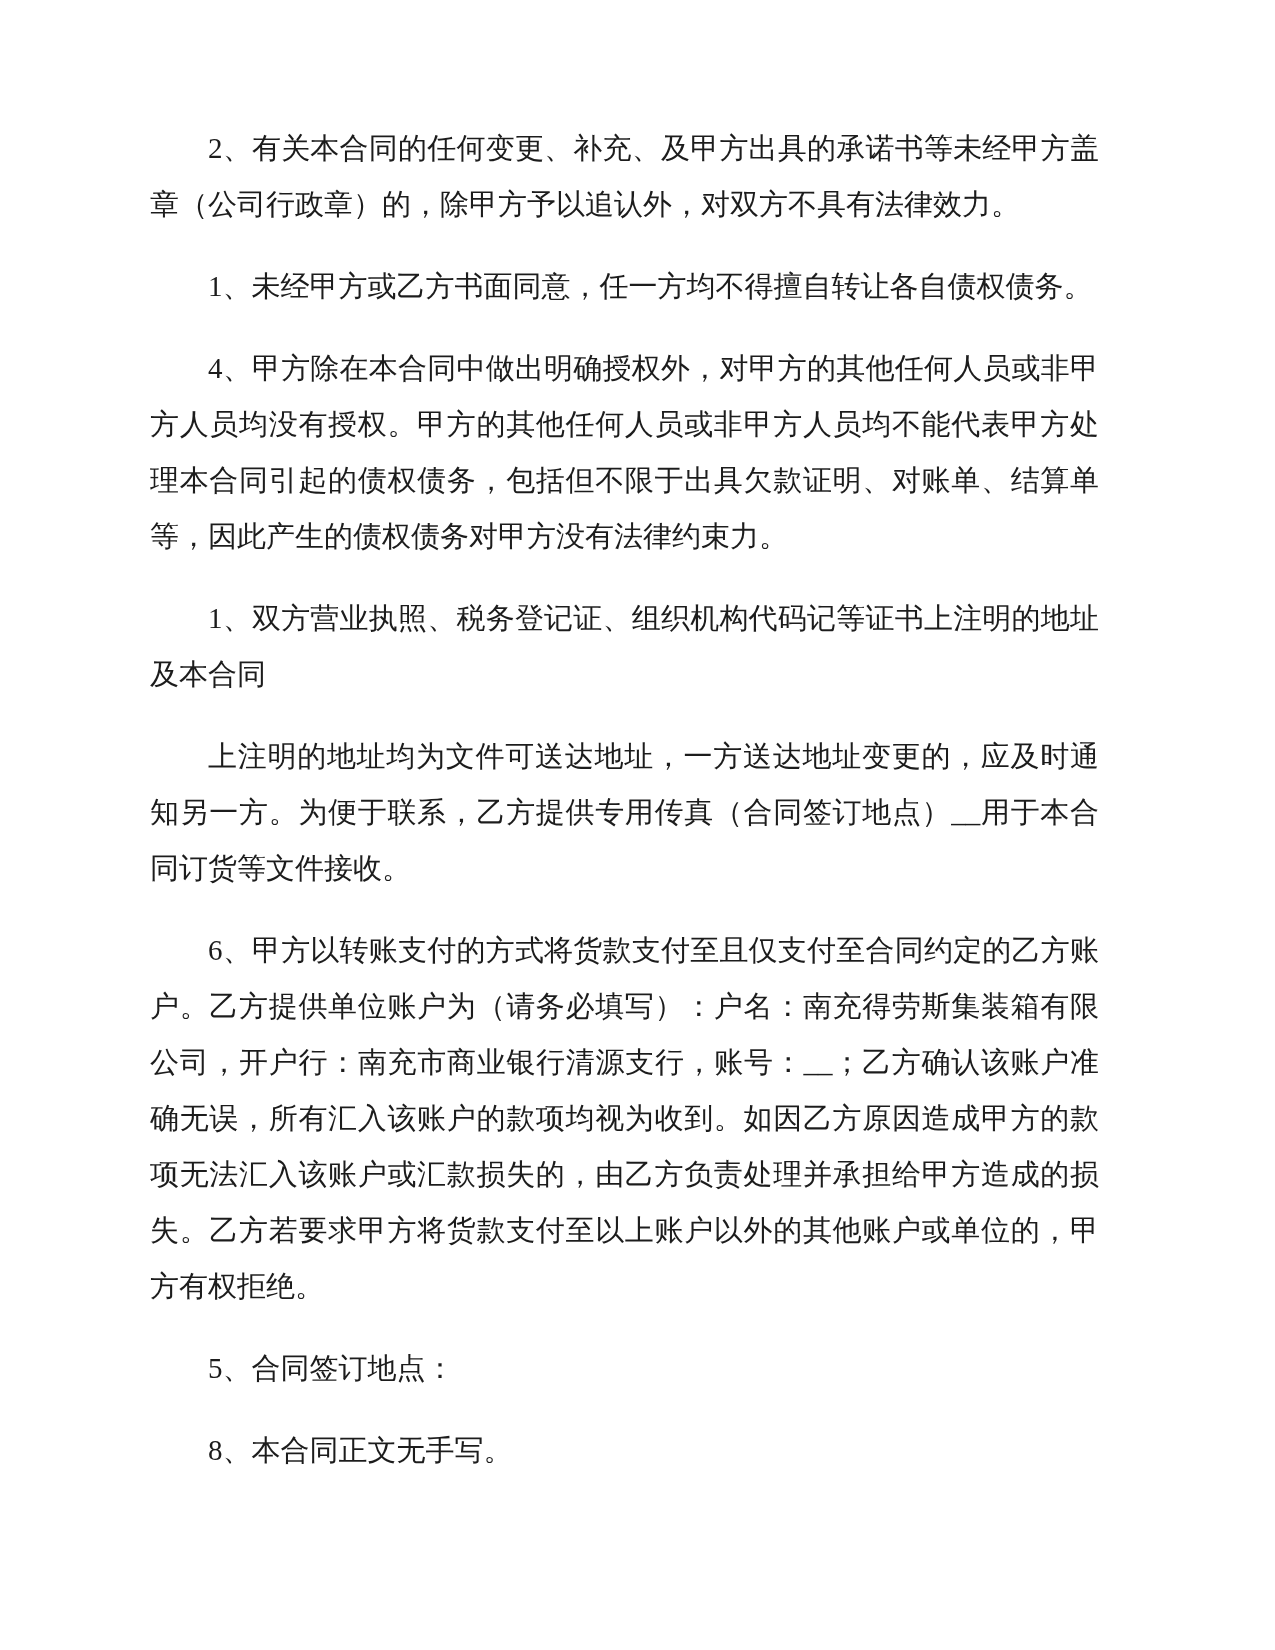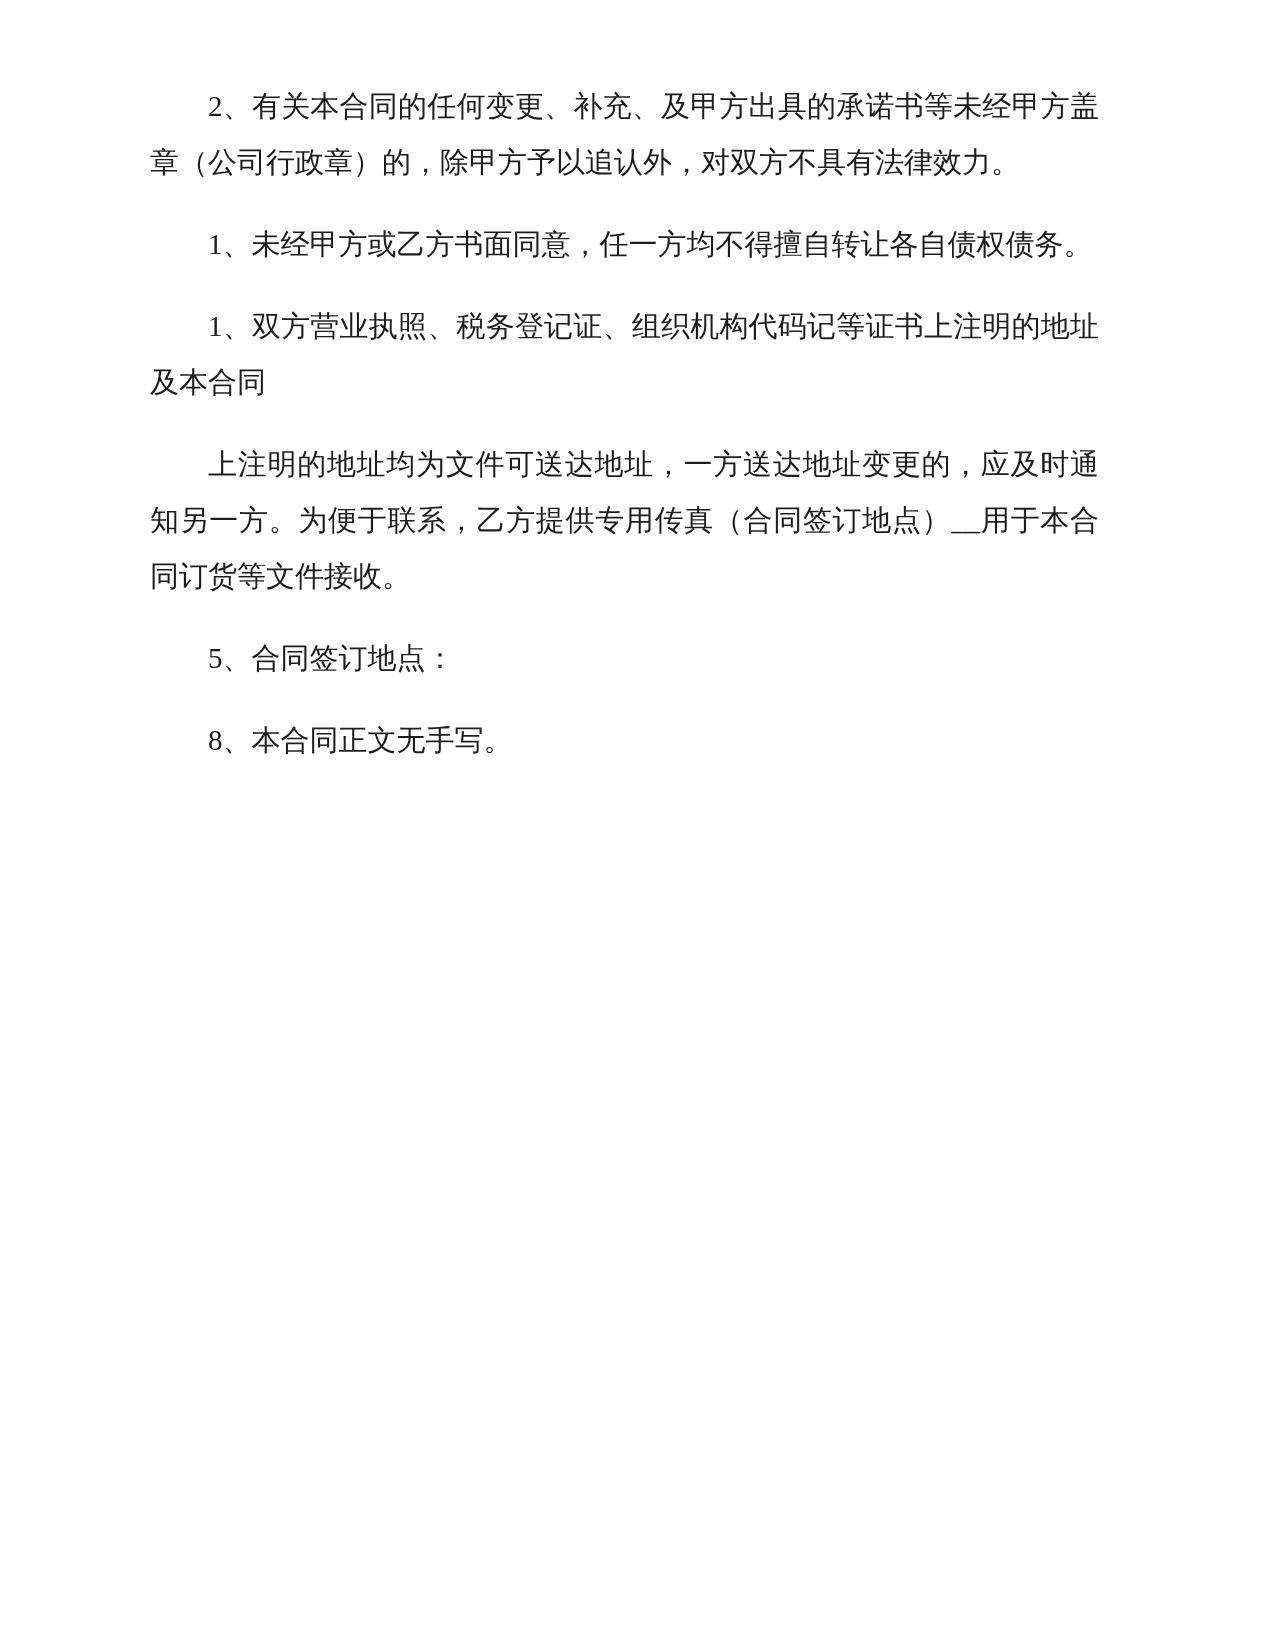--- a/index.html
+++ b/index.html
@@ -17,7 +17,7 @@
     box-sizing: border-box;
     width: 1275px;
     height: 1650px;
-    padding: 78px 176px 0 150px;
+    padding: 120px 176px 0 150px;
     background: #ffffff;
   }
   .para {

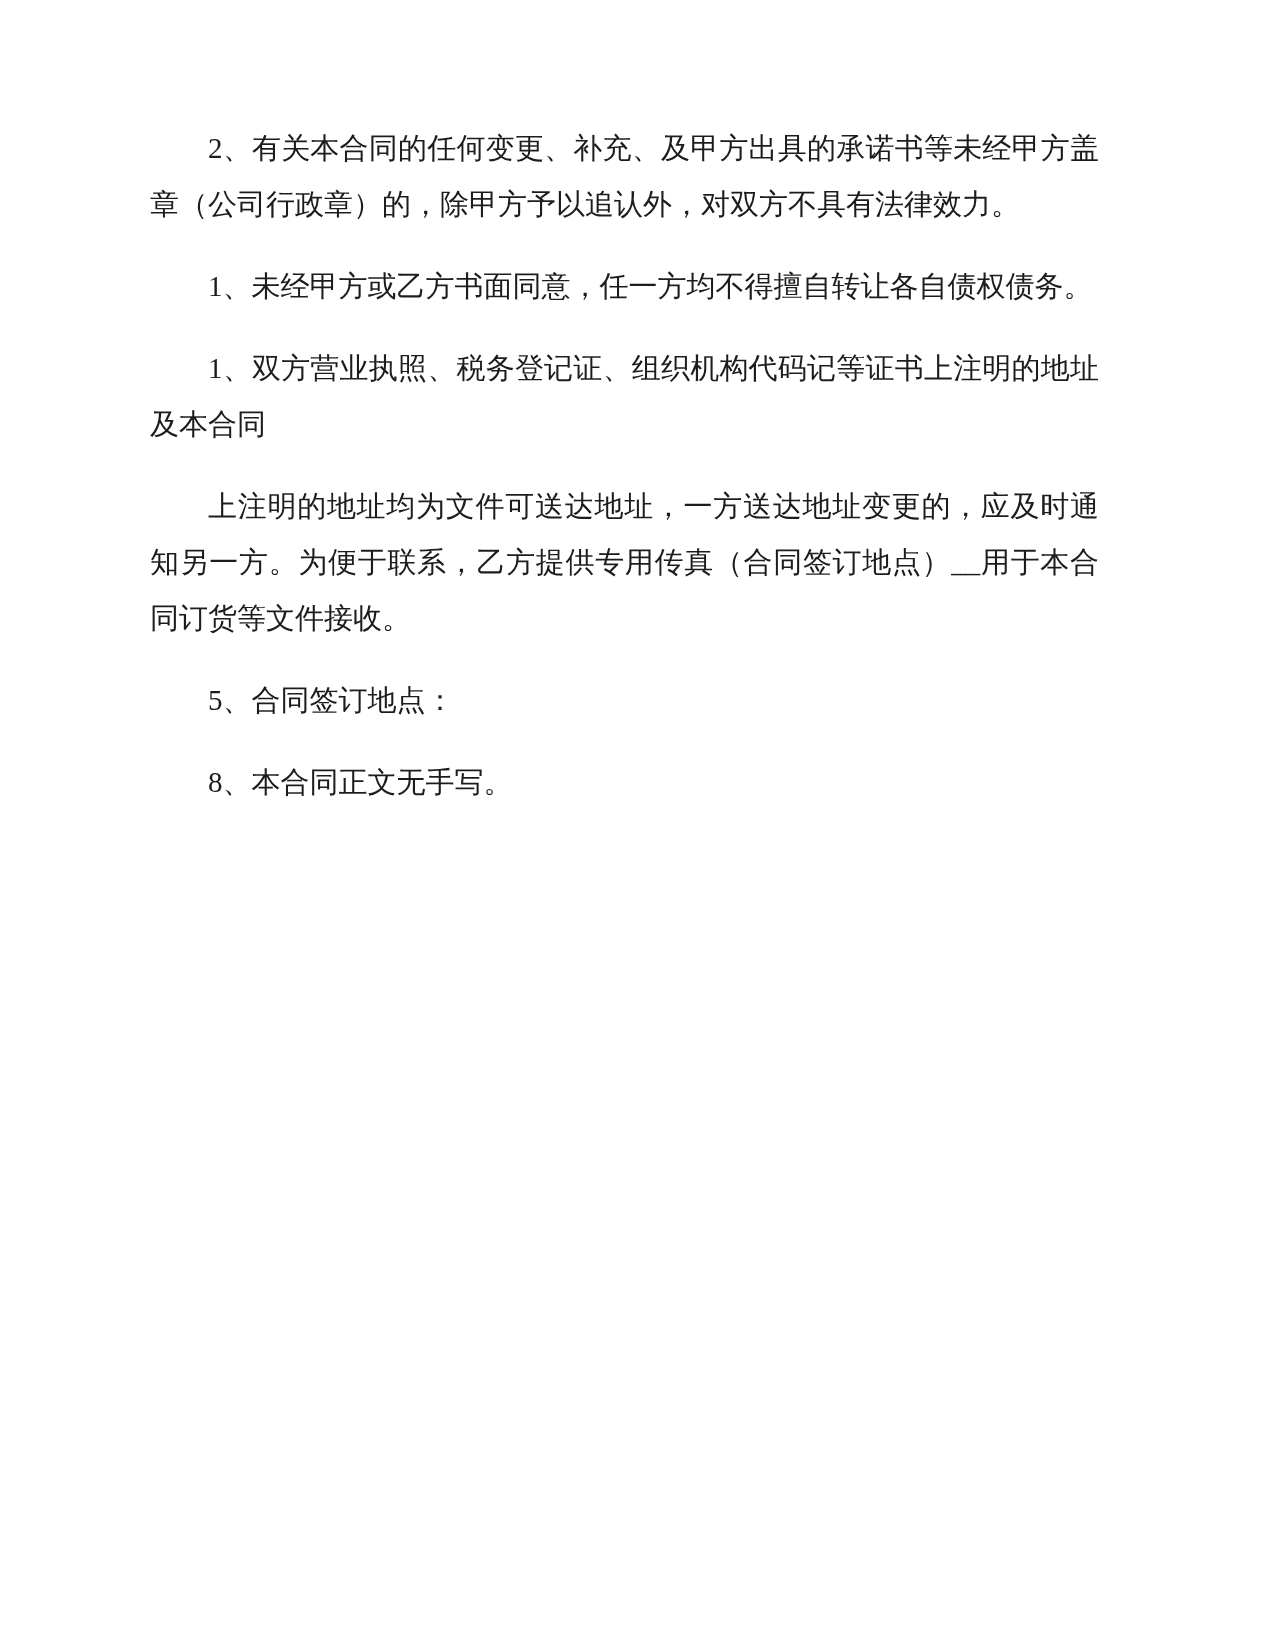--- a/index.html
+++ b/index.html
@@ -42,6 +42,7 @@
 
   <p class="para">1、未经甲方或乙方书面同意，任一方均不得擅自转让各自债权债务。</p>
 
+  <p class="para">4、甲方除在本合同中做出明确授权外，对甲方的其他任何人员或非甲方人员均没有授权。甲方的其他任何人员或非甲方人员均不能代表甲方处理本合同引起的债权债务，包括但不限于出具欠款证明、对账单、结算单等，因此产生的债权债务对甲方没有法律约束力。</p>
 
   <p class="para">1、双方营业执照、税务登记证、组织机构代码记等证书上注明的地址及本合同</p>
 

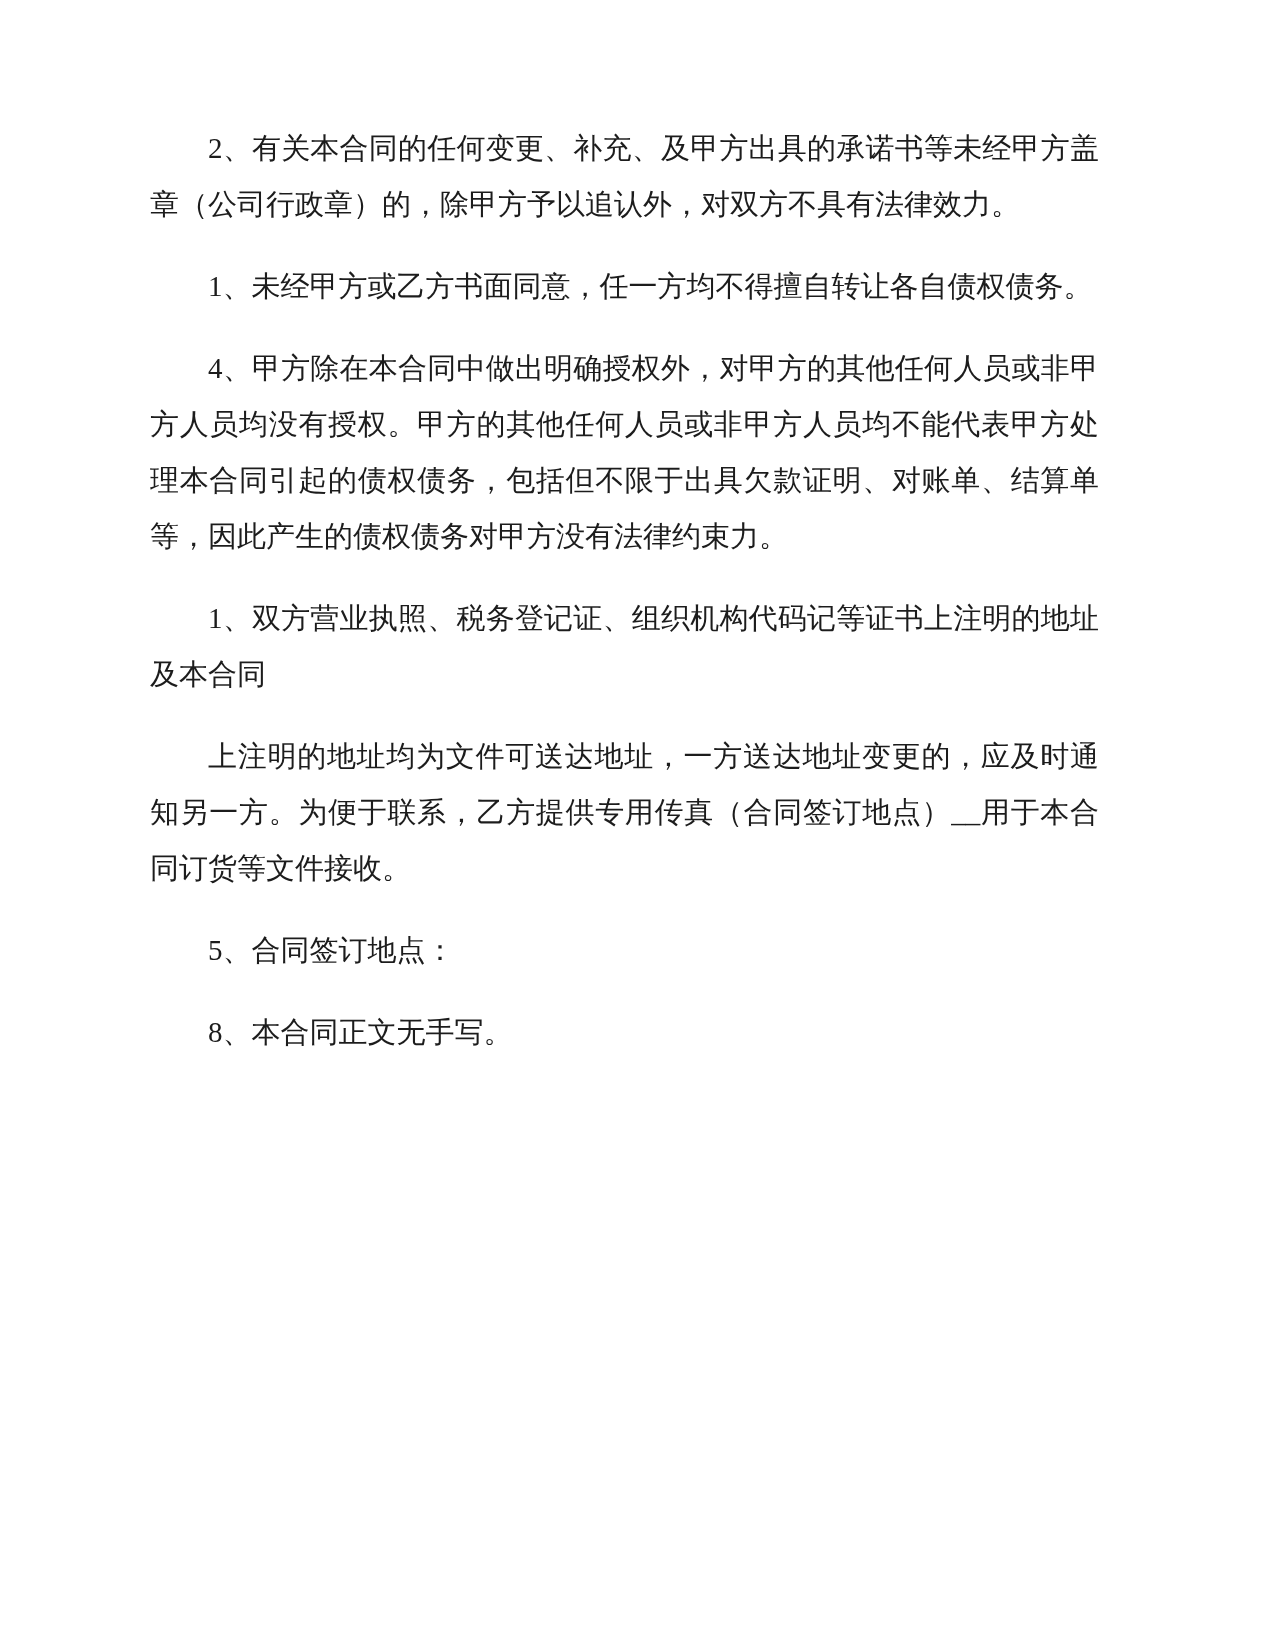--- a/index.html
+++ b/index.html
@@ -48,6 +48,7 @@
 
   <p class="para"><span>上注明的地址均为文件可送达地址，一方送达地址变更的，应及时通知另一方。为便于联系，乙方提供专用传真（合同签订地点）</span><span class="blank">__</span><span>用于本合同订货等文件接收。</span></p>
 
+  <p class="para"><span>6、甲方以转账支付的方式将货款支付至且仅支付至合同约定的乙方账户。乙方提供单位账户为（请务必填写）：户名：南充得劳斯集装箱有限公司，开户行：南充市商业银行清源支行，账号：</span><span class="blank">__</span><span>；乙方确认该账户准确无误，所有汇入该账户的款项均视为收到。如因乙方原因造成甲方的款项无法汇入该账户或汇款损失的，由乙方负责处理并承担给甲方造成的损失。乙方若要求甲方将货款支付至以上账户以外的其他账户或单位的，甲方有权拒绝。</span></p>
 
   <p class="para">5、合同签订地点：</p>
 

